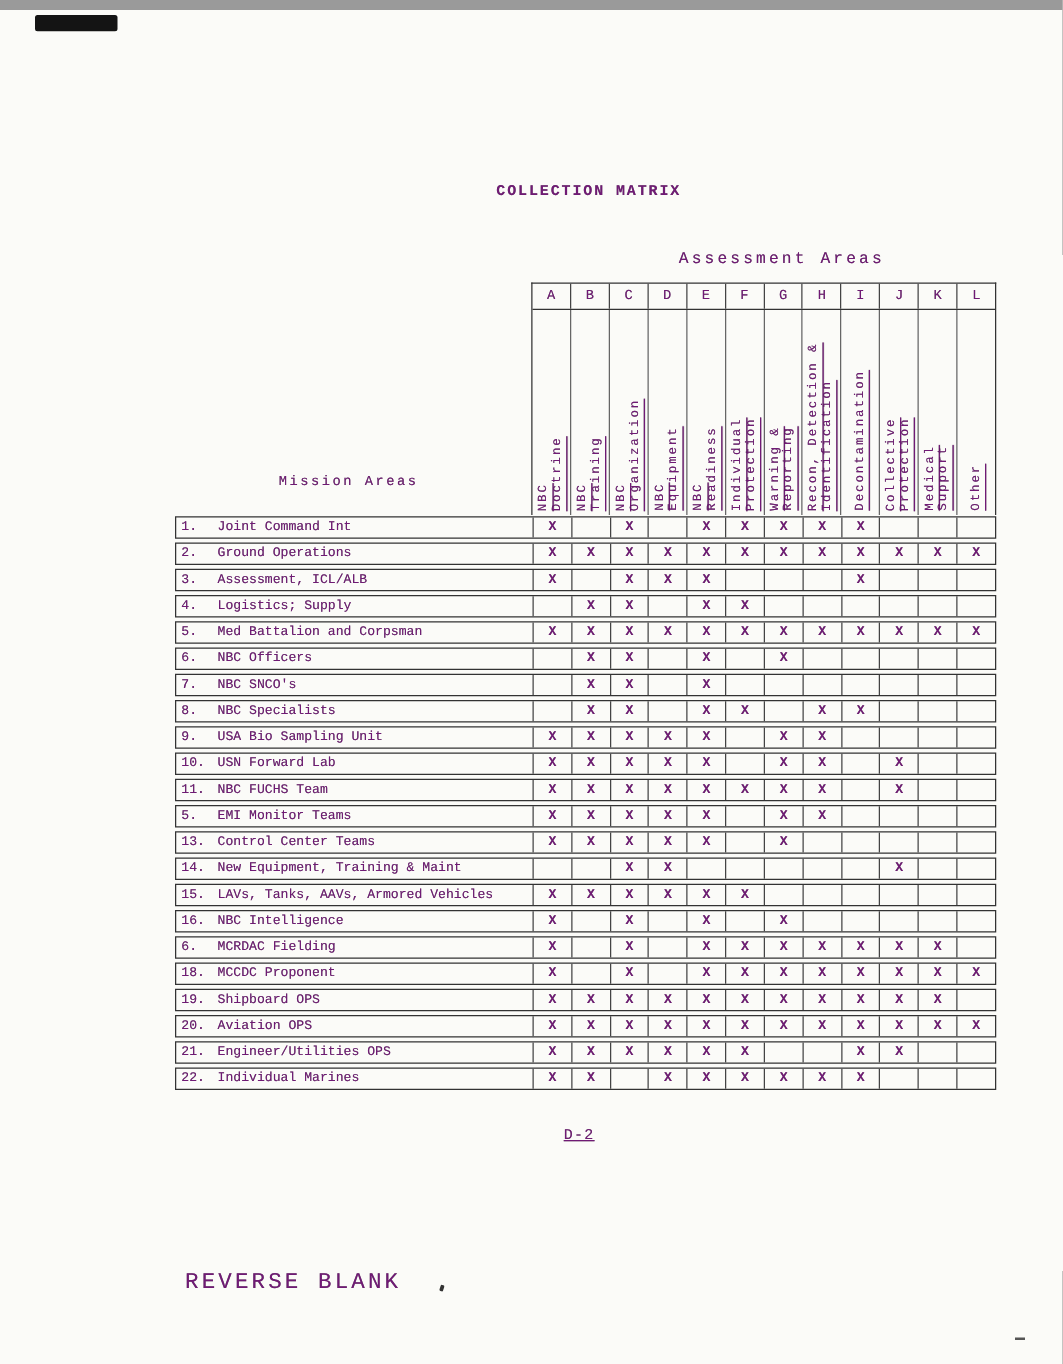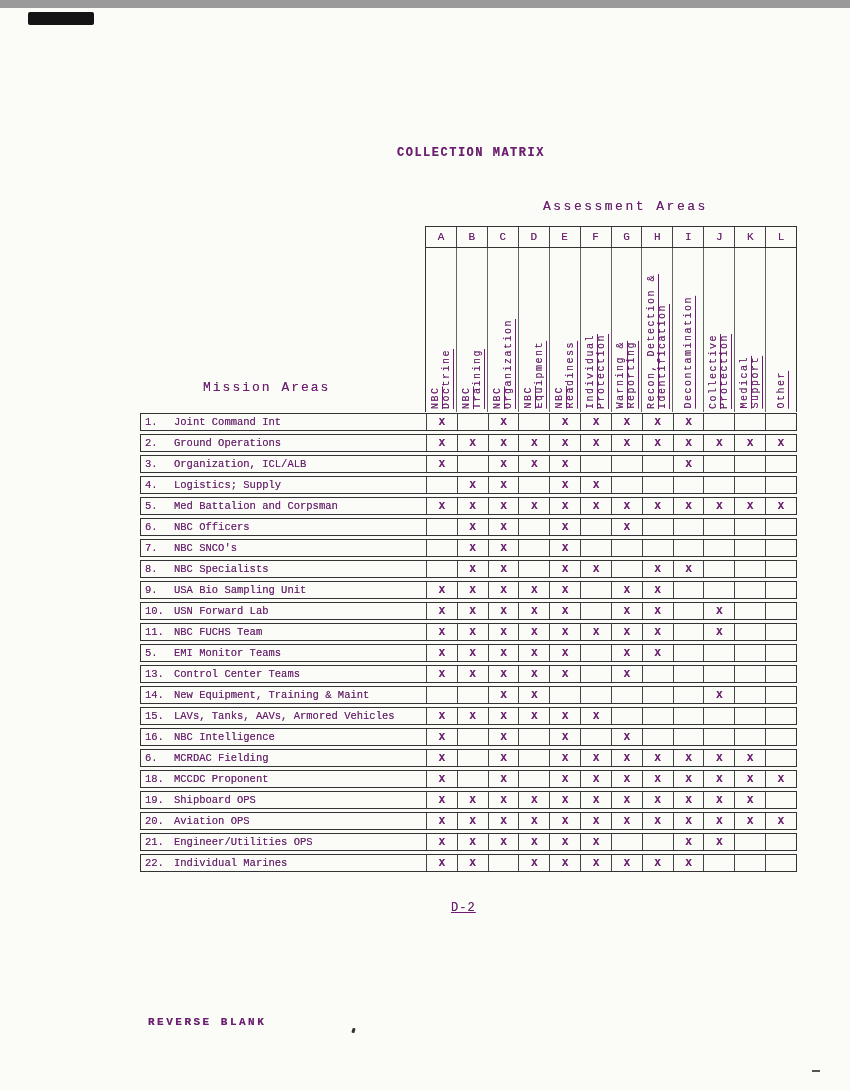--- a/index.html
+++ b/index.html
@@ -32,8 +32,8 @@
     font-size: 13px; letter-spacing: 2.5px;
   }
   .mission-label {
-    position: absolute; left: 203px; top: 372px;
-    font-size: 13px; letter-spacing: 2px;
+    position: absolute; left: 223px; top: 372px;
+    font-size: 11px; letter-spacing: 2px;
   }
 
   .header-grid {

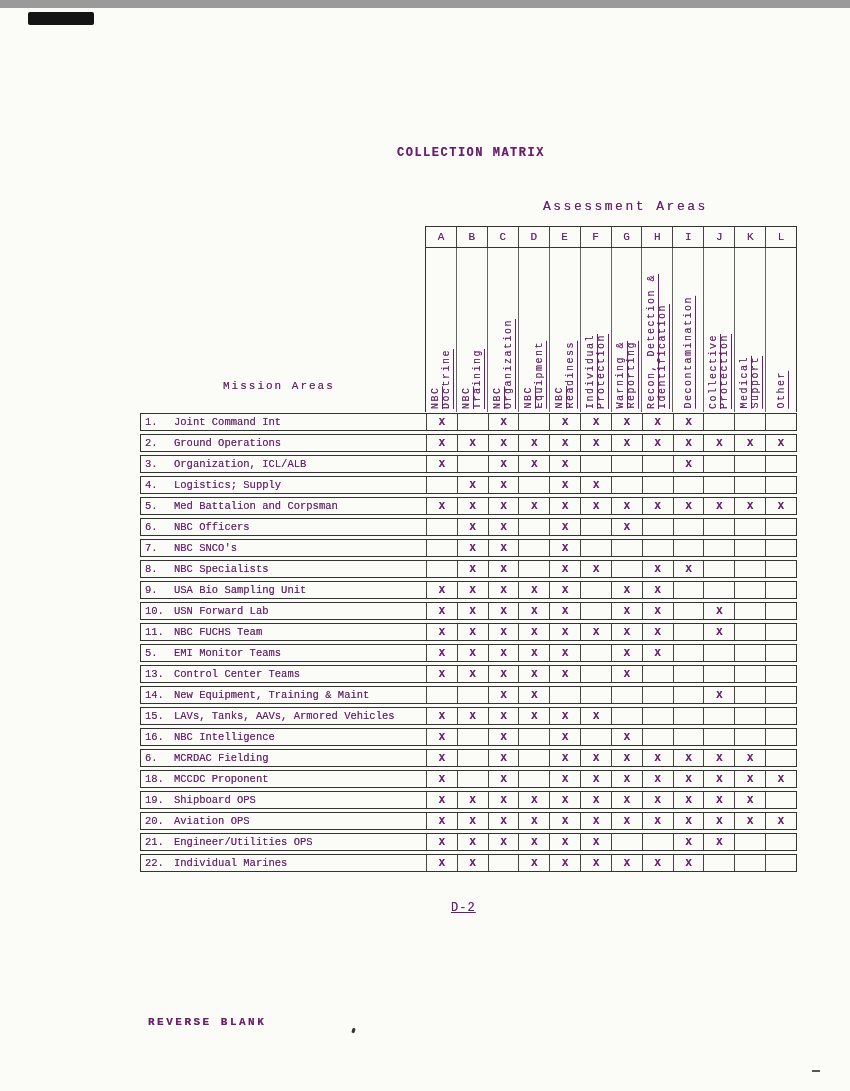--- a/index.html
+++ b/index.html
@@ -210,7 +210,7 @@
   </div>
       <div class="row">
     <div class="num">3.</div>
-    <div class="name">Organization, ICL/ALB</div>
+    <div class="name">Assessment, ICL/ALB</div>
     <div class="cells">
           <div class="cell">X</div>
           <div class="cell"></div>

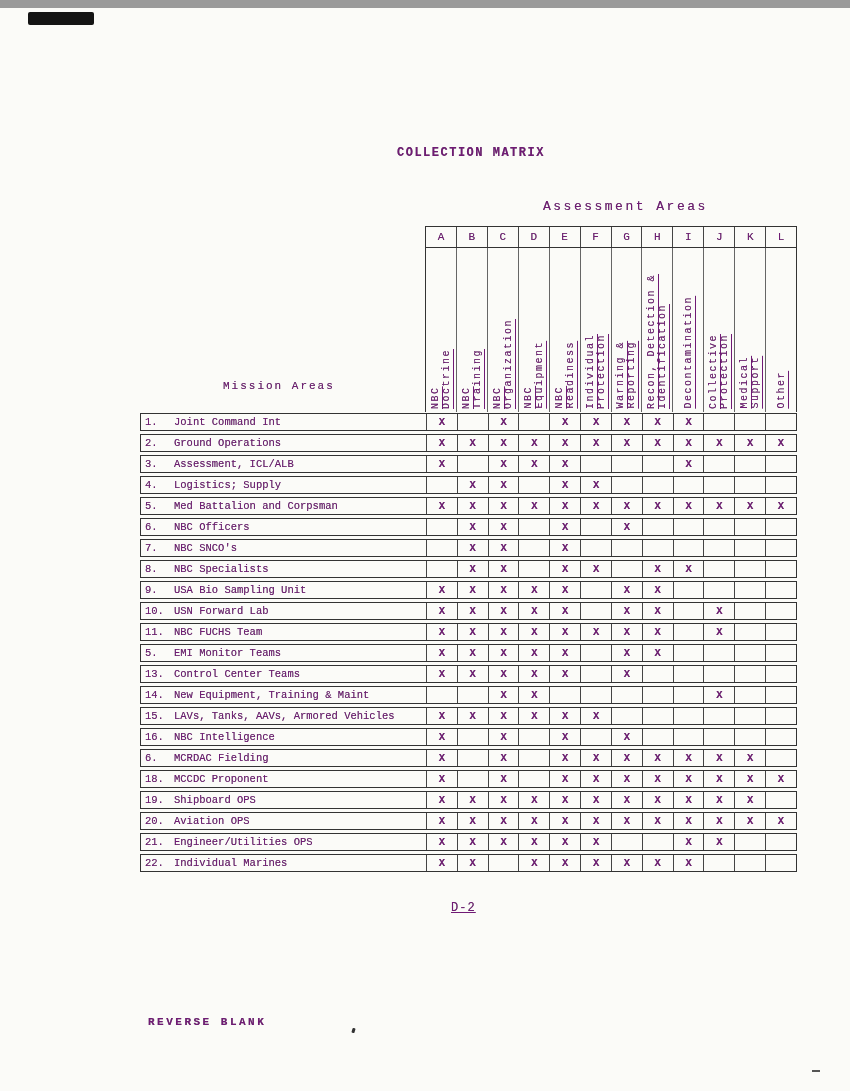--- a/index.html
+++ b/index.html
@@ -88,7 +88,7 @@
   }
   .footer {
     position: absolute; left: 148px; top: 1008px;
-    font-size: 11px; letter-spacing: 2.5px; font-weight: bold;
+    font-size: 18px; letter-spacing: 2.5px; font-weight: normal;
   }
 </style>
 </head>

